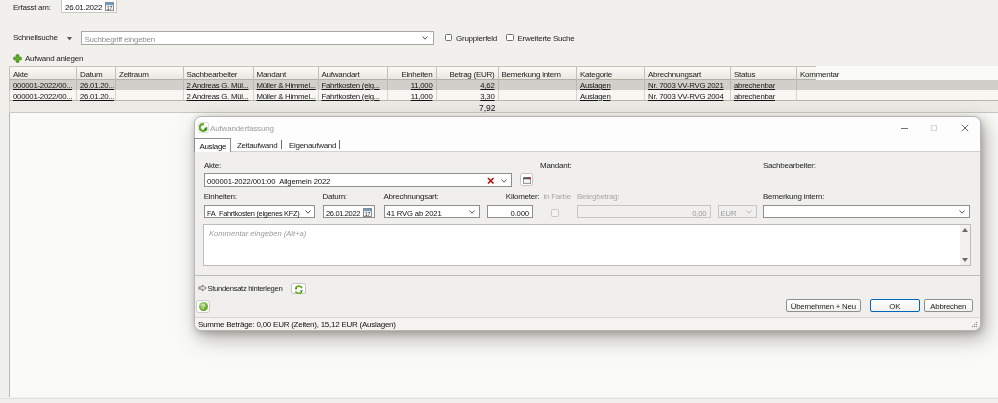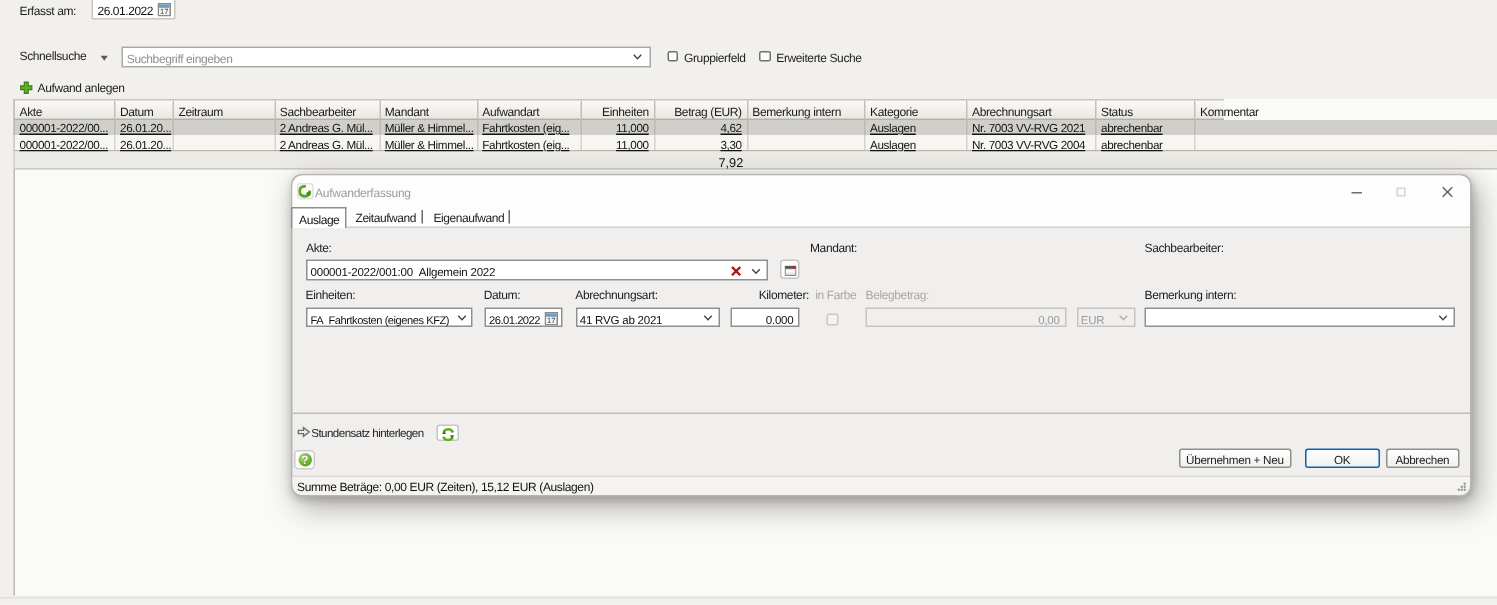--- a/index.html
+++ b/index.html
@@ -283,6 +283,17 @@
       </svg>
   </div>
 
+  <div class="abs" style="left:8.5px;top:107px;width:767.5px;height:42px;background:#fff;border:1px solid #bdbcba;box-sizing:border-box;">
+    <div class="abs" style="left:5px;top:3.5px;font-size:7.6px;font-style:italic;color:#9a9a9a;">Kommentar eingeben (Alt+a)</div>
+    <div class="abs" style="right:0;top:0;width:10px;height:100%;background:#f2f1f0;">
+      <svg class="abs" style="left:2px;top:3px;" width="6" height="4">
+          <polygon points="3,0 6,4 0,4" fill="#6a6a6a"></polygon>
+        </svg>
+      <svg class="abs" style="left:2px;bottom:3px;" width="6" height="4">
+          <polygon points="0,0 6,0 3,4" fill="#6a6a6a"></polygon>
+        </svg>
+    </div>
+  </div>
 
   <div class="abs" style="left:0;top:157.5px;width:100%;height:1px;background:#bfbdba;"></div>
 

